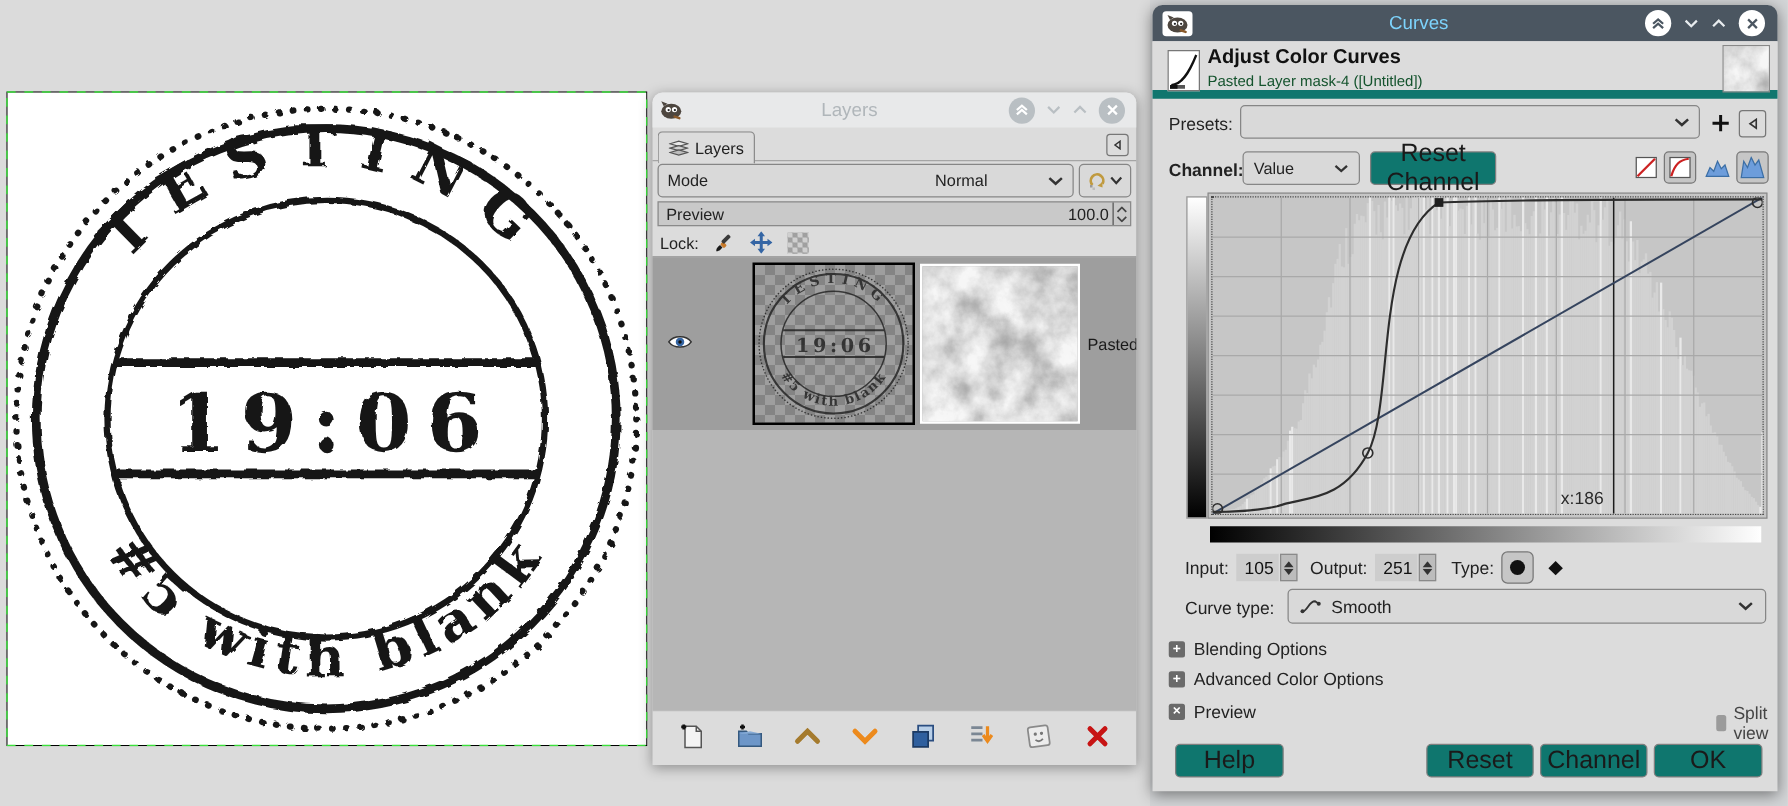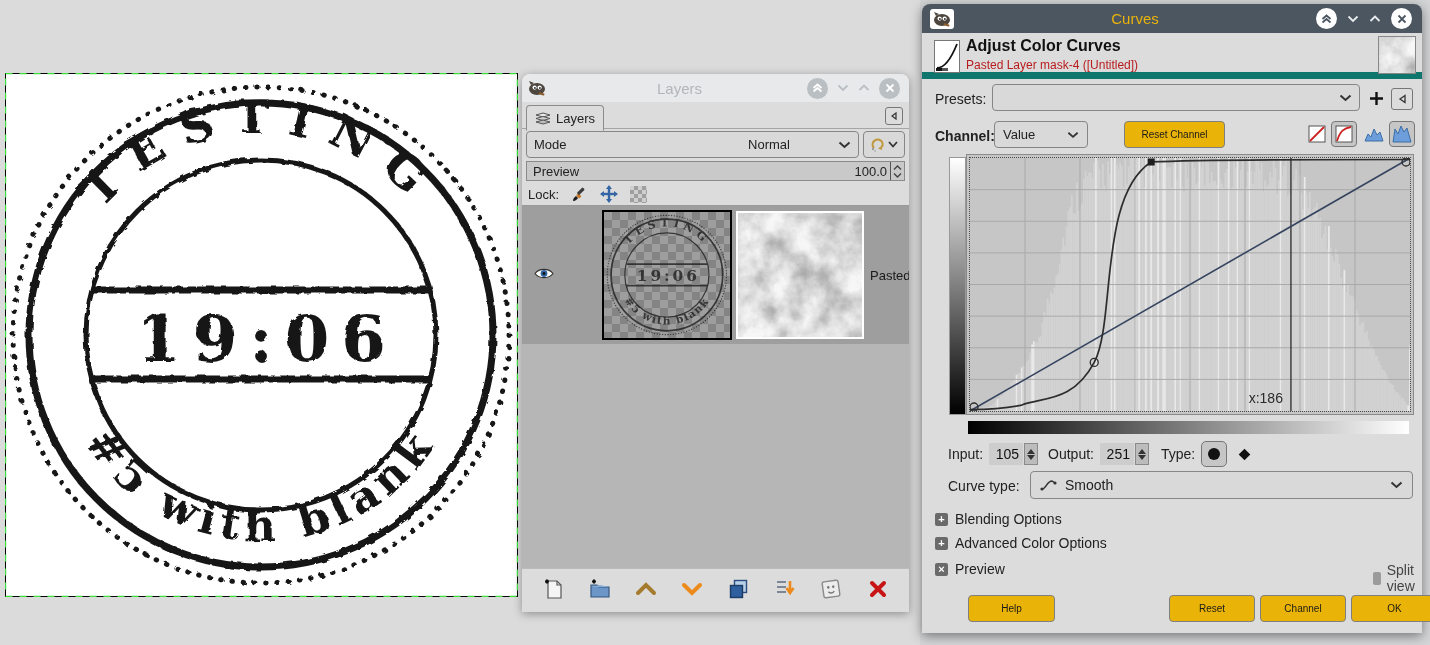--- a/index.html
+++ b/index.html
@@ -48,7 +48,7 @@
               box-shadow:0 3px 12px rgba(0,0,0,.45);}
   .curves-title{left:0;top:0;width:100%;height:29px;background:#4b5661;border-radius:8px 8px 0 0;
                 display:flex;align-items:center;}
-  .curves-title .t{flex:1;text-align:center;font-size:15px;color:#eab308;}
+  .curves-title .t{flex:1;text-align:center;font-size:15px;color:#7dd3fc;}
   .cheader{left:0;top:29px;width:100%;height:46px;border-bottom:7px solid #0f766e;box-sizing:border-box;background:#dcdcdc;}
   .plotframe{left:44px;top:150px;border:1px solid #8a8a8a;background:#c6c6c6;padding:2px;}
   .plotinner{border:1px dotted #4a4a4a;line-height:0;}

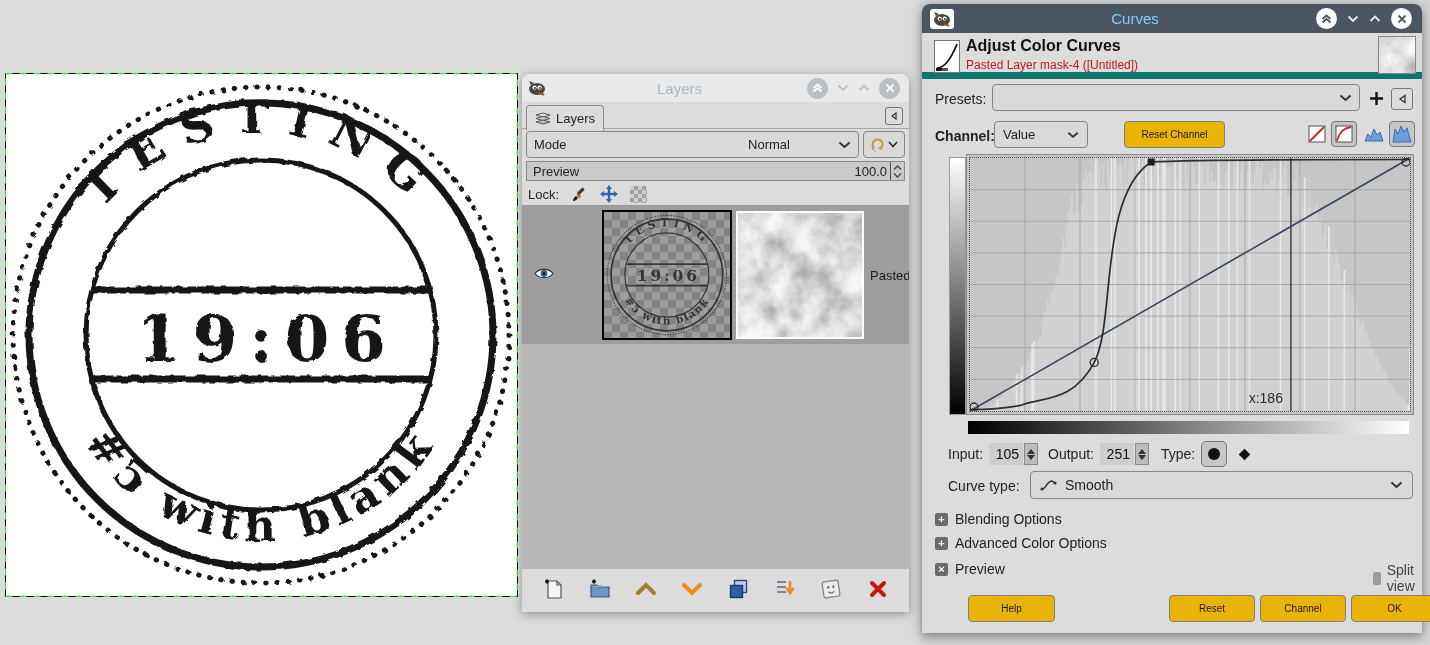--- a/index.html
+++ b/index.html
@@ -351,7 +351,7 @@
           </svg>
       </span>
       <div class="abs" style="left:44px;top:4px;font-size:16px;font-weight:bold;color:#111;">Adjust Color Curves</div>
-      <div class="abs" style="left:44px;top:25px;font-size:12px;color:#b91c1c;">Pasted Layer mask-4 ([Untitled])</div>
+      <div class="abs" style="left:44px;top:25px;font-size:12px;color:#14532d;">Pasted Layer mask-4 ([Untitled])</div>
       <div class="abs" style="right:6px;top:3px;width:36px;height:36px;border:1px solid #888;">
         <svg width="36" height="36">
             <rect width="36" height="36" fill="#999" filter="url(#cloudsF)"></rect>

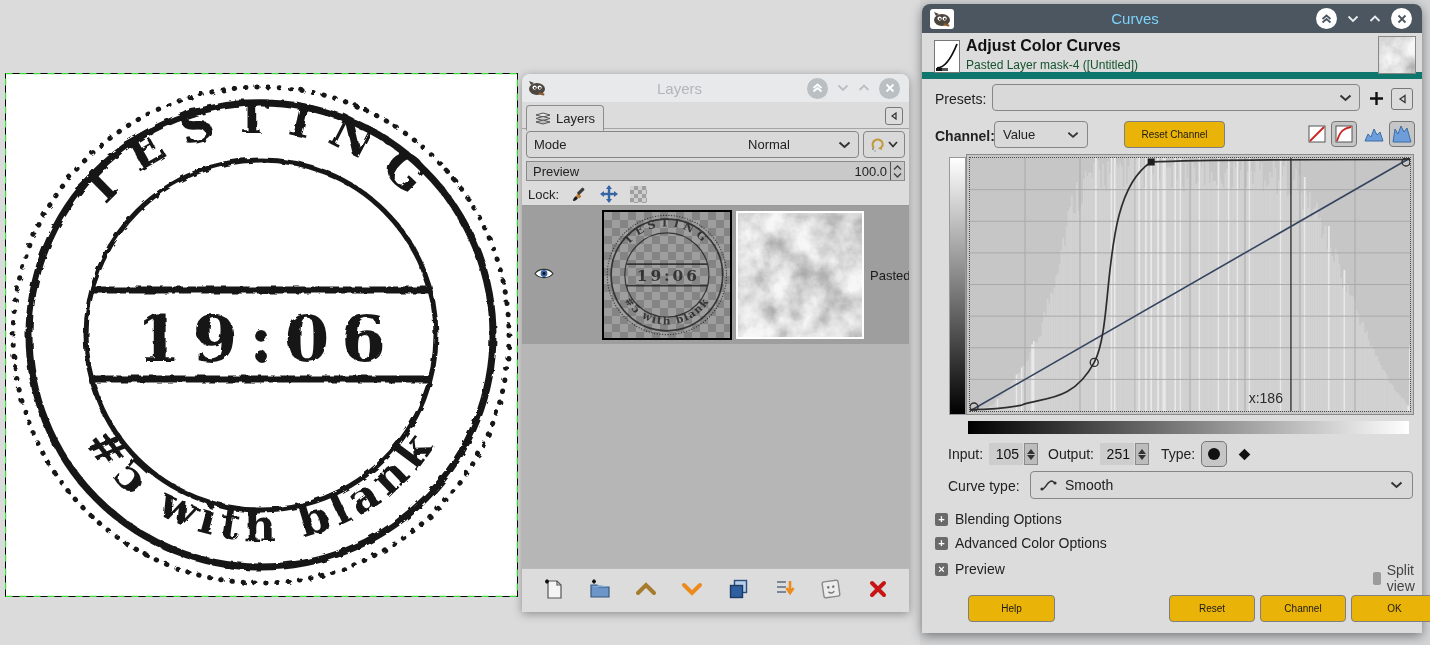--- a/index.html
+++ b/index.html
@@ -10,8 +10,8 @@
   .backdrop{left:0;top:0;width:920px;height:645px;background:#dbdbdb;}
   .canvas{left:5px;top:73px;width:513px;height:524px;background:#ffffff;}
   
-  .btn{background:#eab308;border:1px solid #7f7f7f;border-radius:4px;font-size:10px;color:#1a1a1a;
-       display:flex;align-items:center;justify-content:center;box-sizing:border-box;margin-left:28px;}
+  .btn{background:#0f766e;border:1px solid #7f7f7f;border-radius:4px;font-size:20px;color:#1a1a1a;
+       display:flex;align-items:center;justify-content:center;box-sizing:border-box;}
   .combo{background:#d9d9d9;border:1px solid #868686;border-radius:4px;display:flex;align-items:center;
          font-size:13px;color:#222;box-sizing:border-box;}
   .combo .grow{flex:1;}

